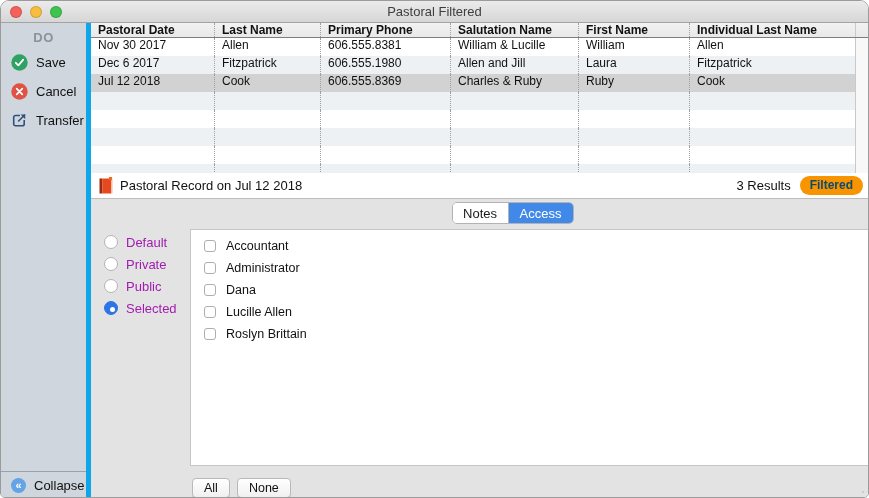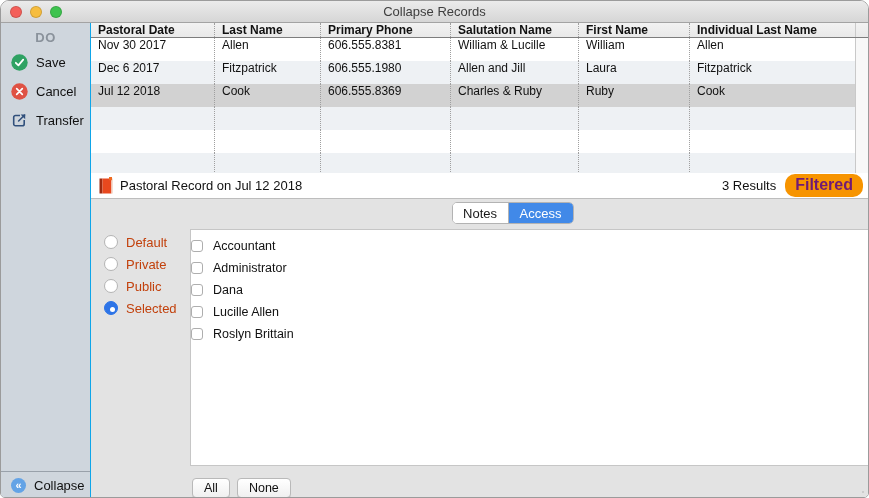--- a/index.html
+++ b/index.html
@@ -98,7 +98,7 @@
       <div class="tl yellow"></div>
       <div class="tl green"></div>
     </div>
-    <div class="wtitle">Collapse Records</div>
+    <div class="wtitle">Pastoral Filtered</div>
   </div>
 
   <div class="bodyrow">

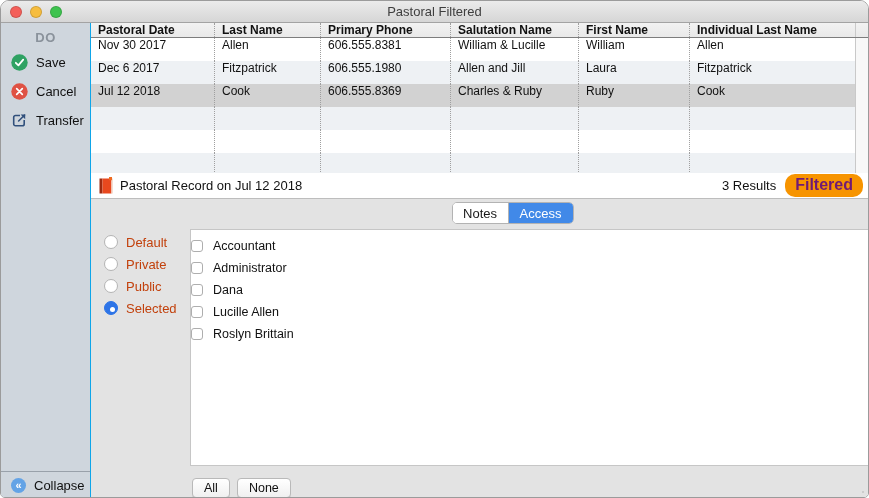--- a/index.html
+++ b/index.html
@@ -23,7 +23,7 @@
   
   .bodyrow { display:flex; height:476px; }
   
-  .sidebar { width:90px; background:#cfd6dd; border-right:1px solid #0ea5e9; position:relative; flex:none; }
+  .sidebar { width:90px; background:#cfd6dd; border-right:5px solid #0ea5e9; position:relative; flex:none; }
   .sb-header { text-align:center; padding-top:7px; font-size:13px; font-weight:bold; color:#8a929b; letter-spacing:.5px; }
   .sb-item { display:flex; align-items:center; height:24px; margin-top:5px; padding-left:10px; cursor:default; }
   .sb-item:first-of-type { margin-top:9px; }

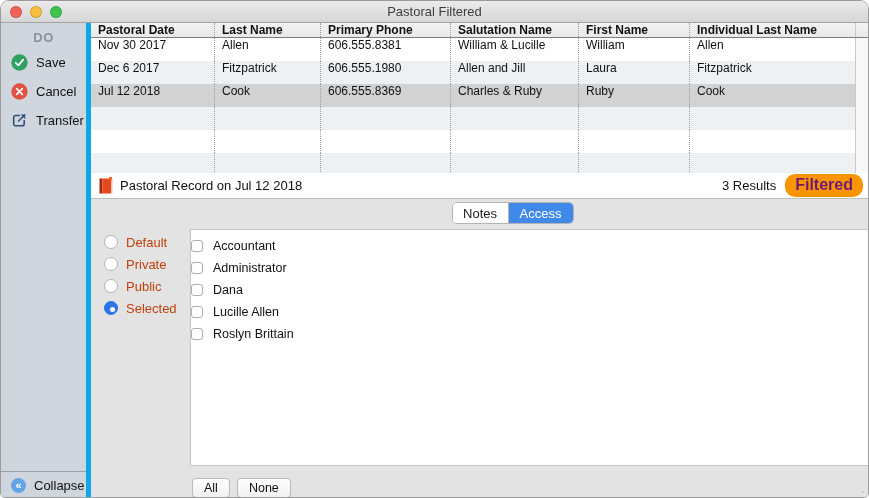--- a/index.html
+++ b/index.html
@@ -42,7 +42,7 @@
   .thead { display:flex; height:23px; background:linear-gradient(#f2f2f2,#e9e9e9); border-bottom:1px solid #7d7d7d; }
   .thead .cell { font-weight:bold; font-size:12px; display:flex; align-items:center; }
   .tbody { display:flex; flex-direction:column; flex:1; }
-  .trow { display:flex; height:23px; background:#fff; }
+  .trow { display:flex; height:18px; background:#fff; }
   .trow.alt { background:#eef1f4; }
   .trow.selected { background:#d2d2d2; }
   .cell {

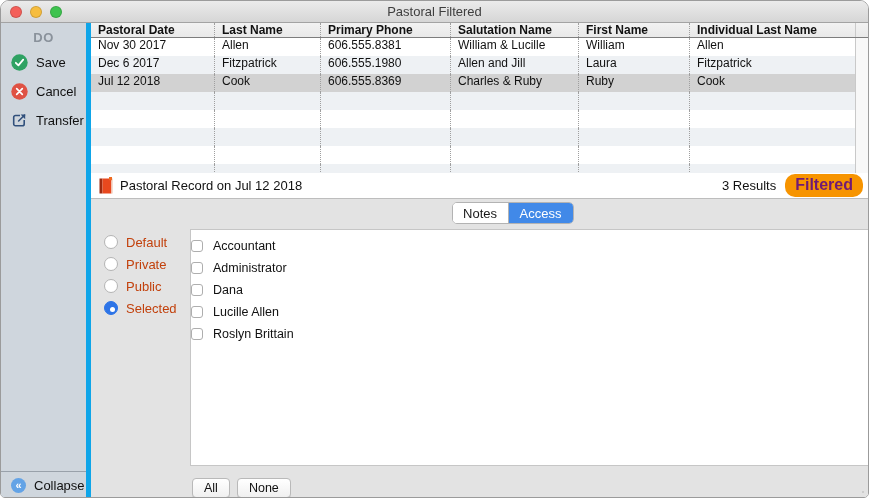--- a/index.html
+++ b/index.html
@@ -57,7 +57,7 @@
   .band { height:26px; background:#fff; border-bottom:1px solid #bdbdbd; display:flex; align-items:center; padding:0 7px 0 8px; }
   .band-title { font-size:13px; color:#111; margin-left:6px; flex:1; white-space:nowrap; overflow:hidden; }
   .results { font-size:13px; color:#111; }
-  .badge { margin-left:9px; background:#f79400; color:#701a75; font-size:16px; font-weight:bold;
+  .badge { margin-left:9px; background:#f79400; color:#0c4a6e; font-size:12px; font-weight:bold;
     padding:2px 10px 3px; border-radius:10px; cursor:default; }
   
   .lower { height:300px; background:#e3e3e3; position:relative; }

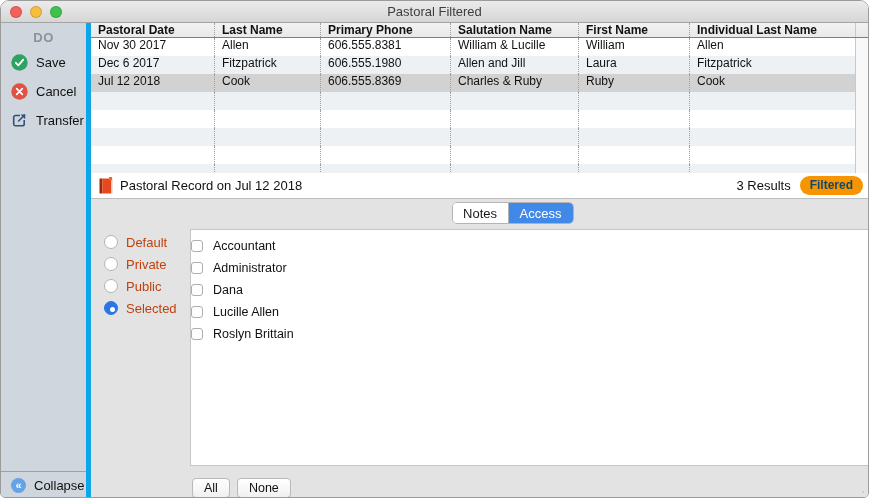--- a/index.html
+++ b/index.html
@@ -72,7 +72,7 @@
   .rdot { width:14px; height:14px; border-radius:50%; background:#fff; border:1px solid #b4b4b4; flex:none; position:relative; }
   .radio-item.on .rdot { background:#2d74e7; border-color:#2d74e7; }
   .radio-item.on .rdot::after { content:""; position:absolute; left:4.5px; top:4.5px; width:5px; height:5px; border-radius:50%; background:#fff; }
-  .rlabel { font-size:13px; margin-left:8px; color:#c2410c; }
+  .rlabel { font-size:13px; margin-left:8px; color:#a21caf; }
   
   .listbox { position:absolute; left:99px; top:30px; right:0; height:237px; background:#fff;
     border:1px solid #c6c6c6; border-right:none; padding-top:5px; overflow:hidden; }

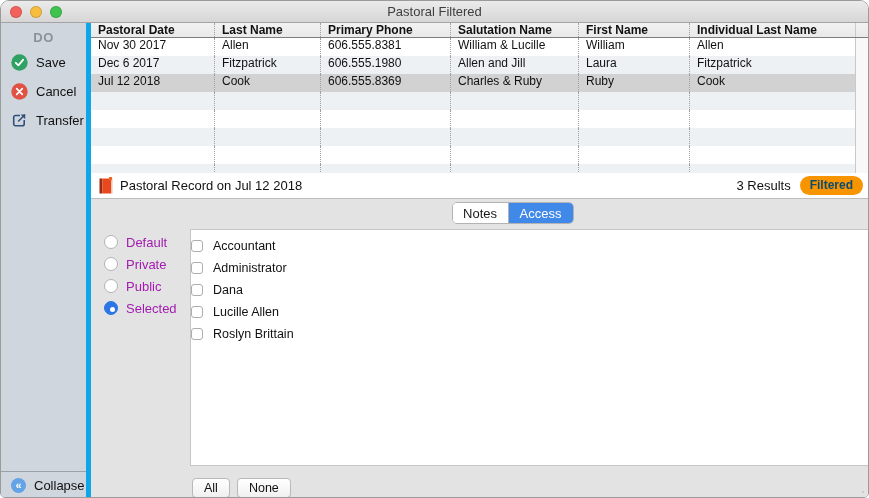--- a/index.html
+++ b/index.html
@@ -76,7 +76,7 @@
   
   .listbox { position:absolute; left:99px; top:30px; right:0; height:237px; background:#fff;
     border:1px solid #c6c6c6; border-right:none; padding-top:5px; overflow:hidden; }
-  .cb-item { display:flex; align-items:center; height:22px; padding-left:0; cursor:default; }
+  .cb-item { display:flex; align-items:center; height:22px; padding-left:13px; cursor:default; }
   .cbox { width:12px; height:12px; border:1px solid #aeaeae; border-radius:3px; background:#fff; flex:none; }
   .cblabel { font-size:12.5px; margin-left:10px; color:#111; }
   

